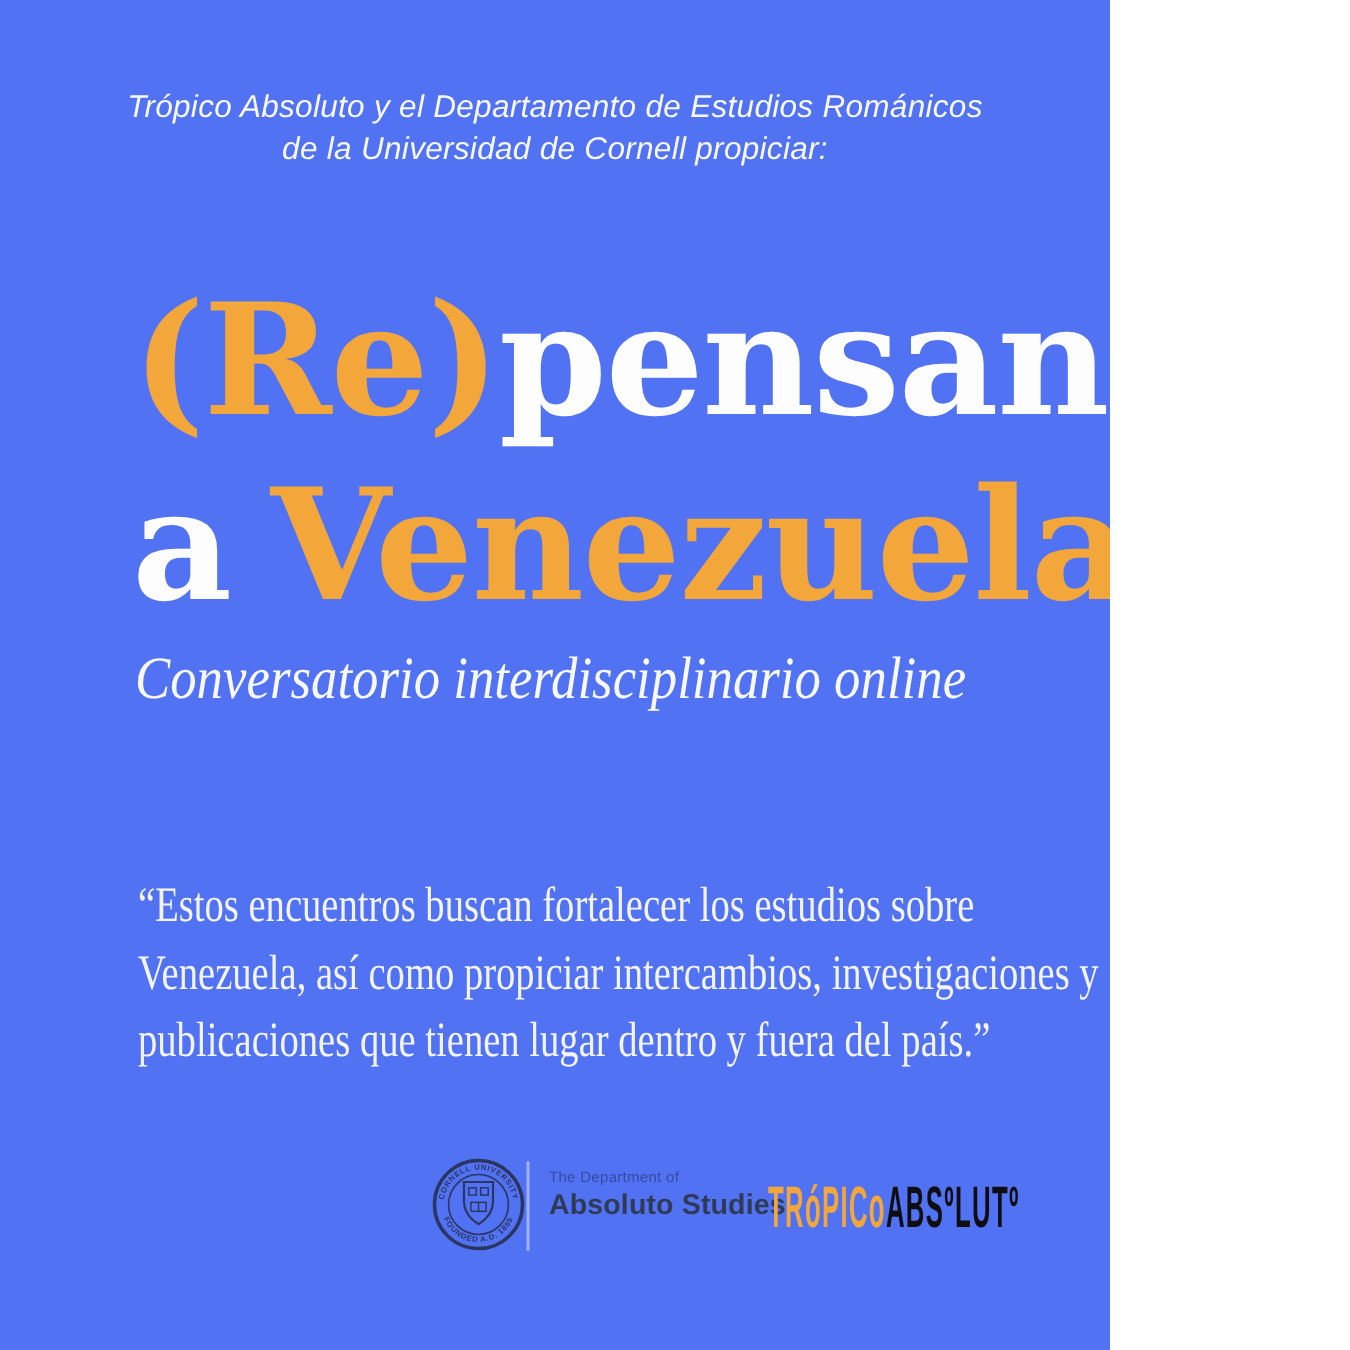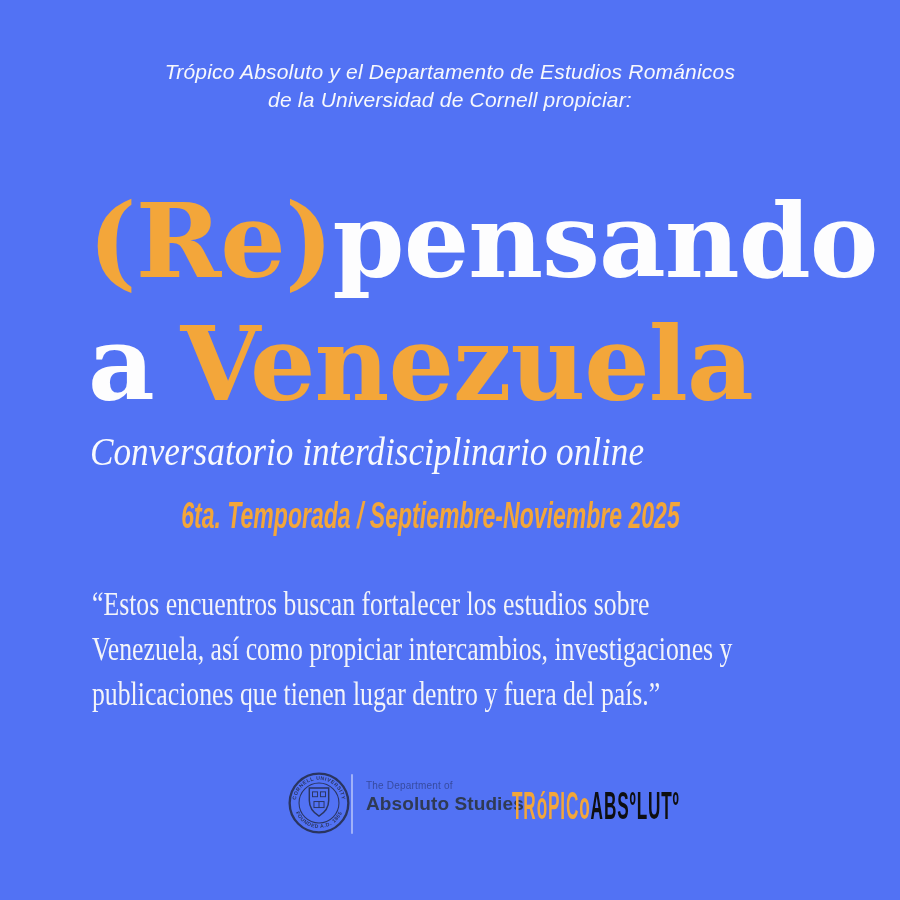--- a/index.html
+++ b/index.html
@@ -5,7 +5,7 @@
   html,body{margin:0;padding:0;}
   .poster{
     position:relative;
-    width:900px;height:900px;
+    width:740px;height:900px;
     background:#5272F4;
     overflow:hidden;
     font-family:"Liberation Sans",sans-serif;

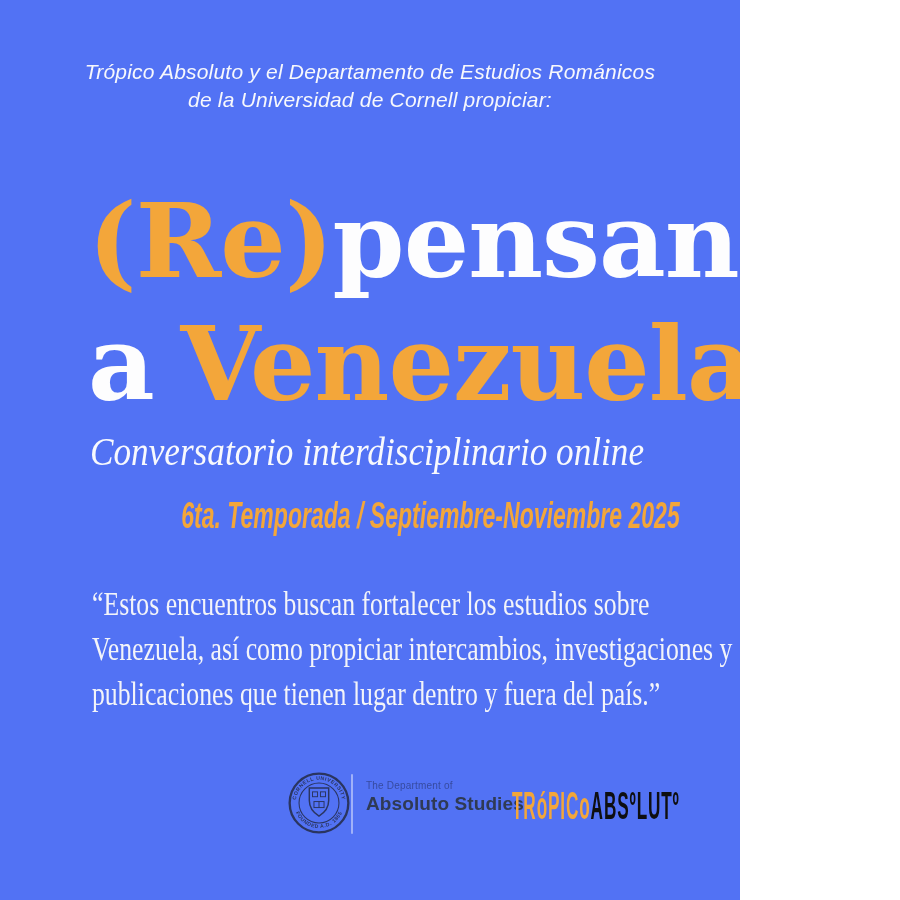--- a/index.html
+++ b/index.html
@@ -130,9 +130,6 @@
 
   <div class="subtitle">Conversatorio interdisciplinario online</div>
 
-  <div class="season-wrap">
-    <div class="season">6ta. Temporada / Septiembre-Noviembre 2025</div>
-  </div>
 
   <blockquote class="quote">
     <div>“Estos encuentros buscan fortalecer los estudios sobre</div>

